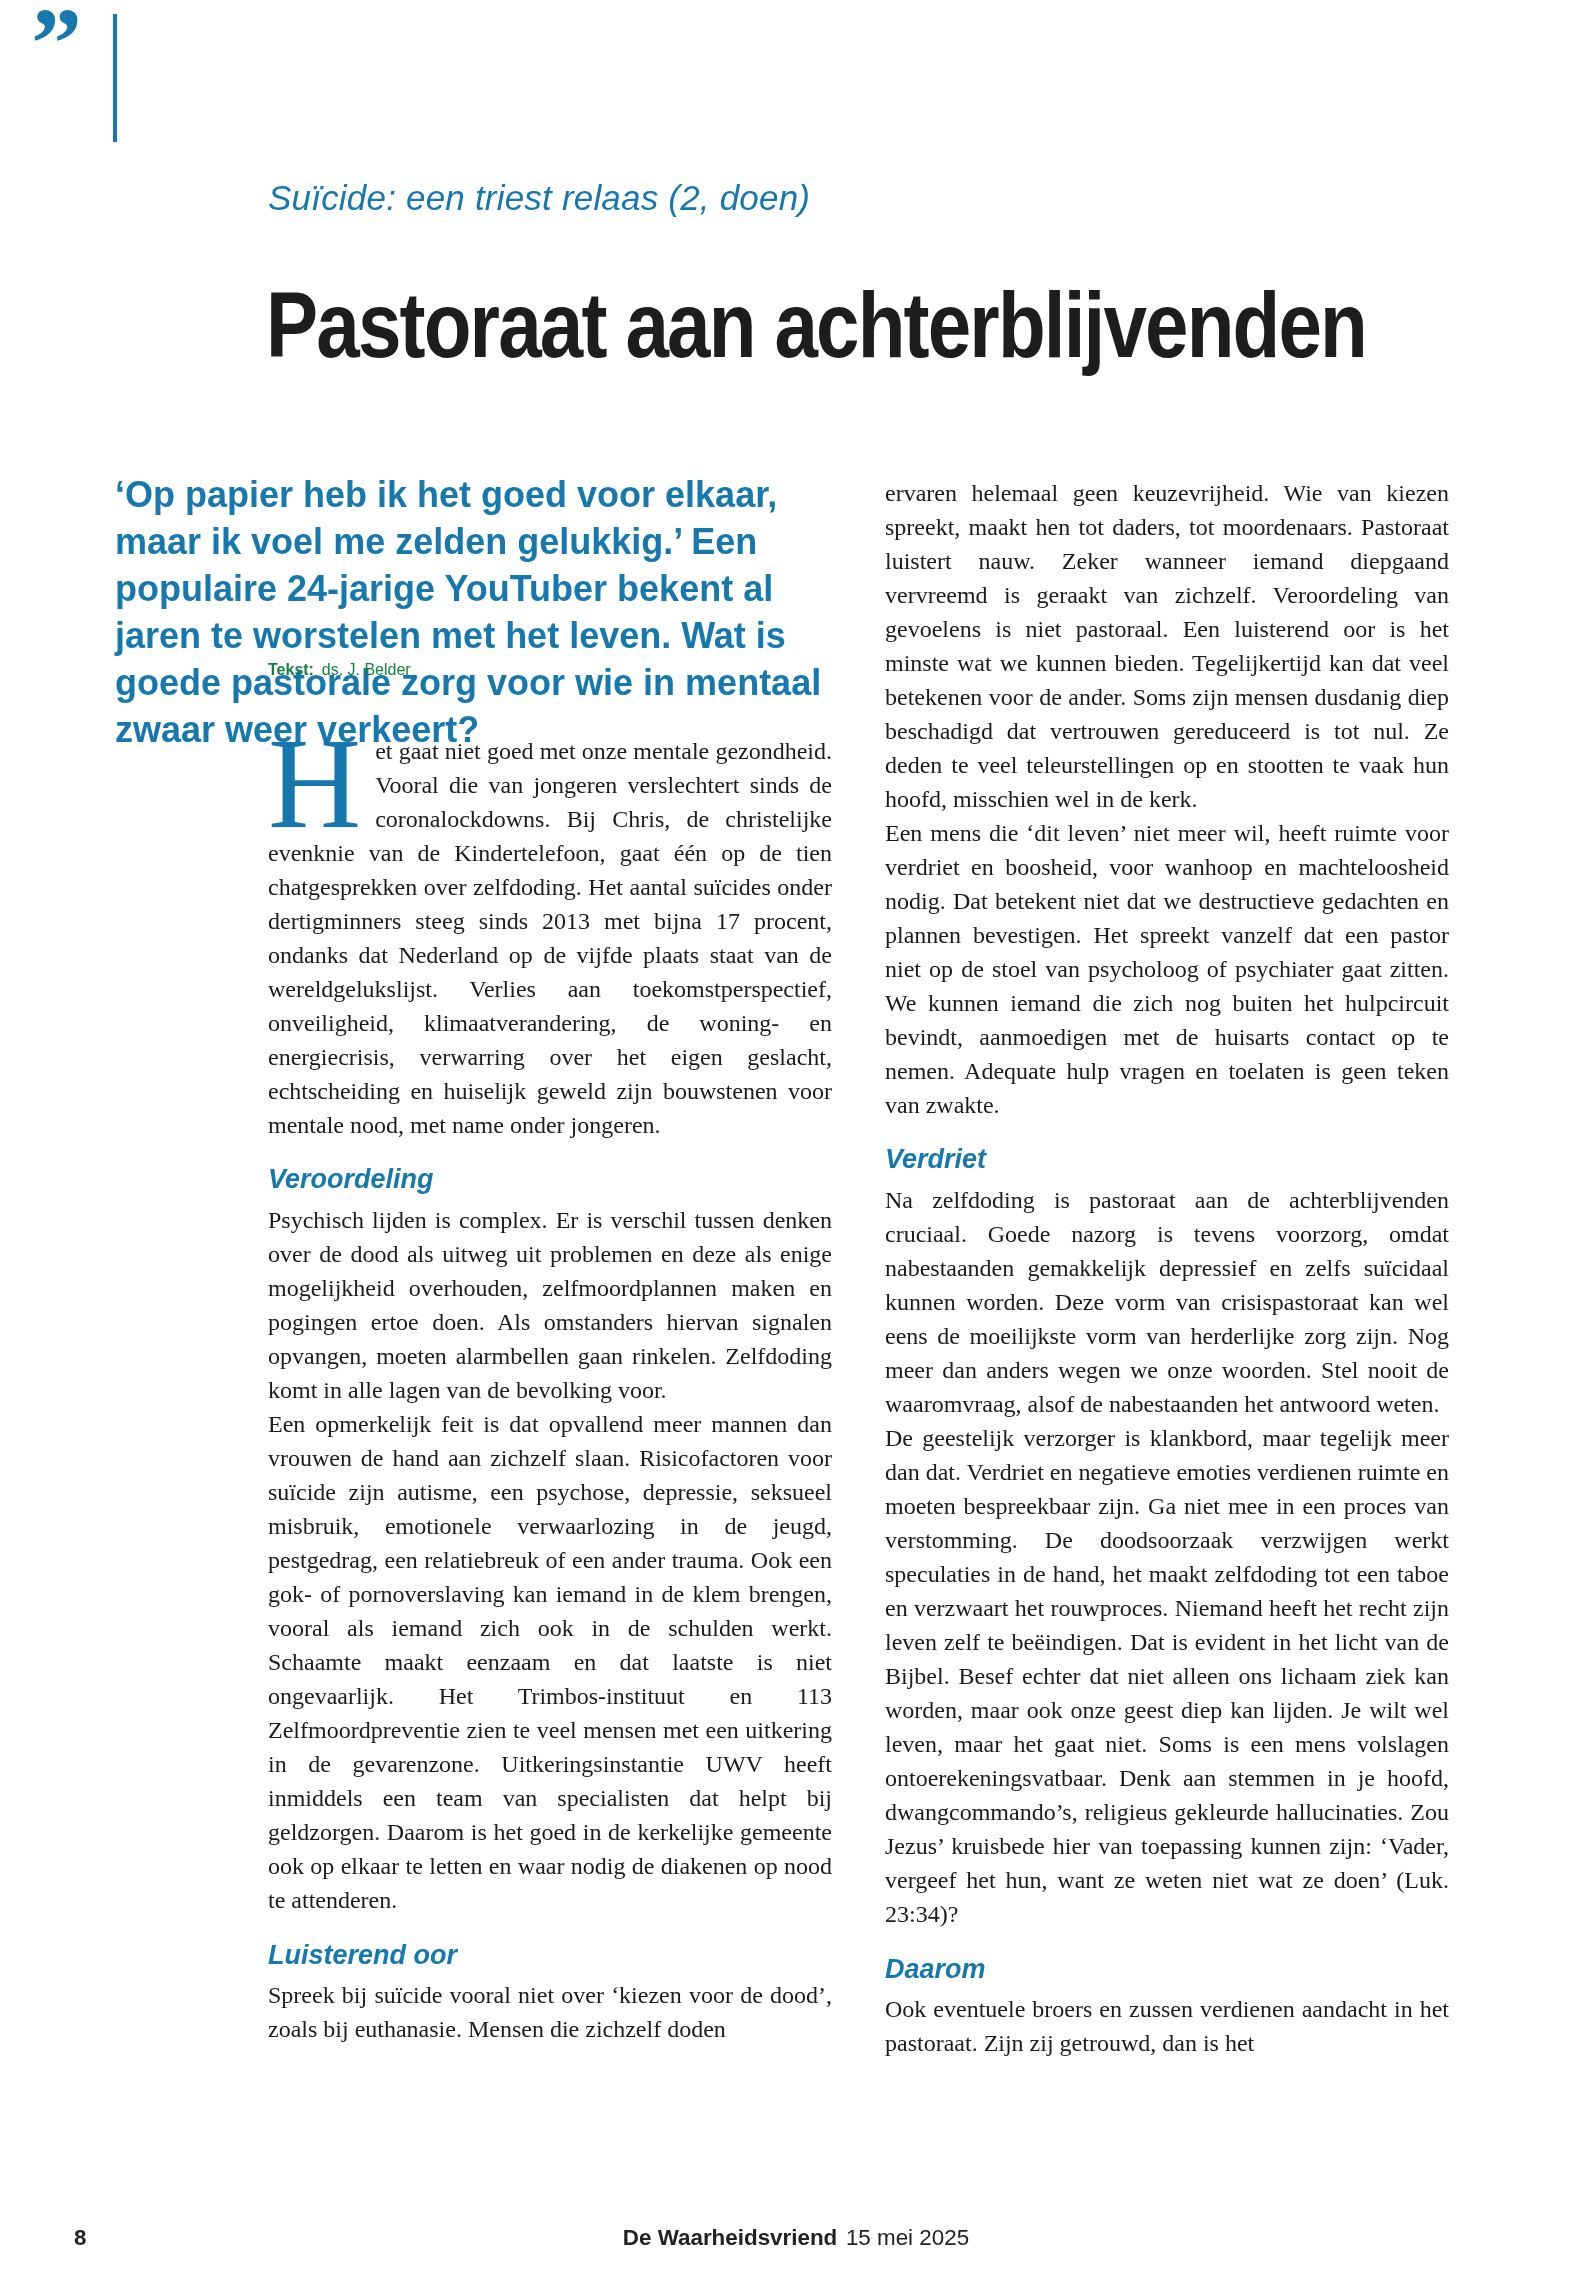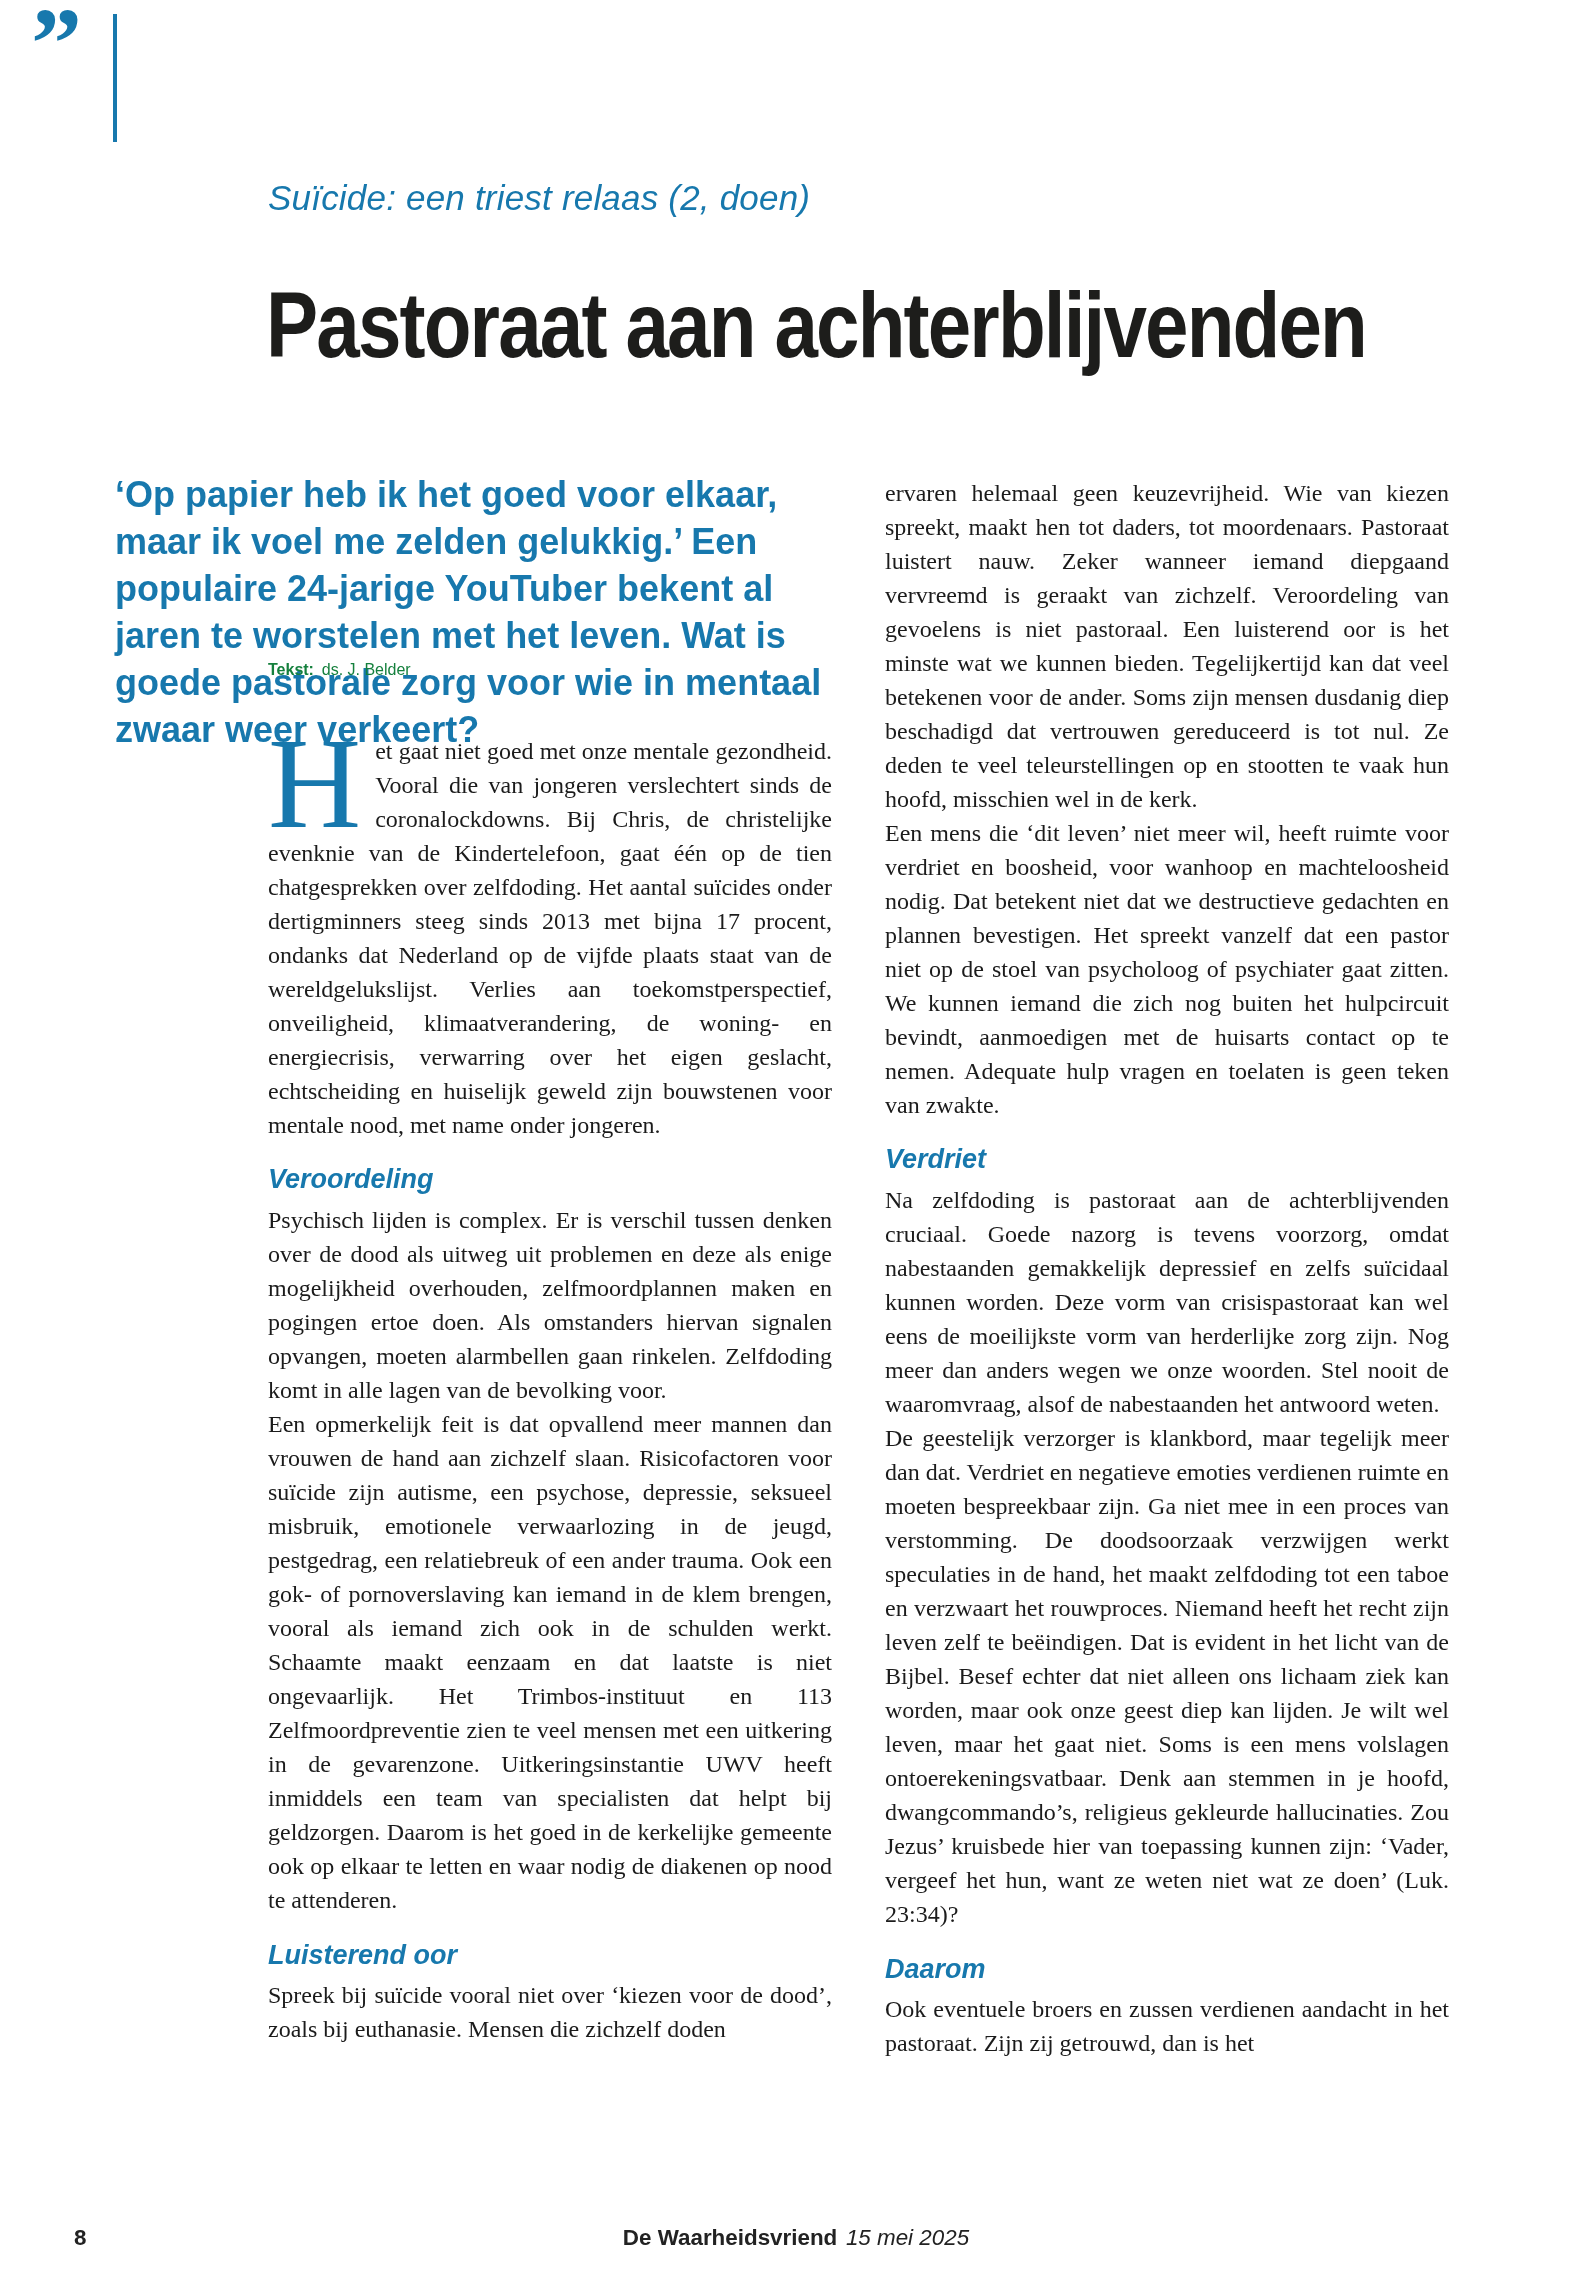--- a/index.html
+++ b/index.html
@@ -78,7 +78,7 @@
     font-family:"Liberation Sans", sans-serif; font-size:22.4px; color:#222;
   }
   .mag-name { font-weight:bold; }
-  .footer-date { font-style:italic; font-weight:normal; margin-left:8.6px; }
+  .footer-date { font-weight:normal; margin-left:8.6px; }
 </style>
 </head>
 <body>

